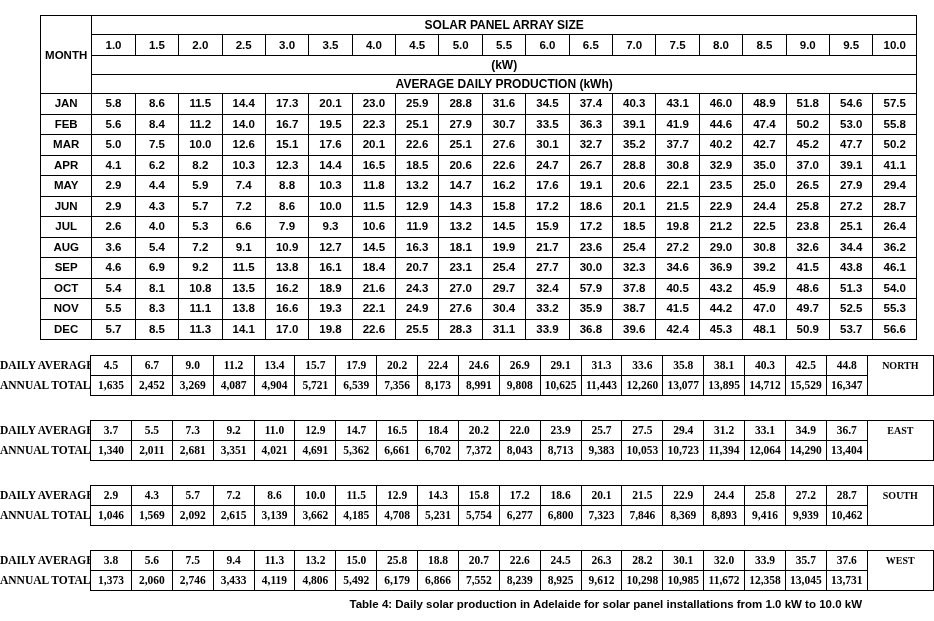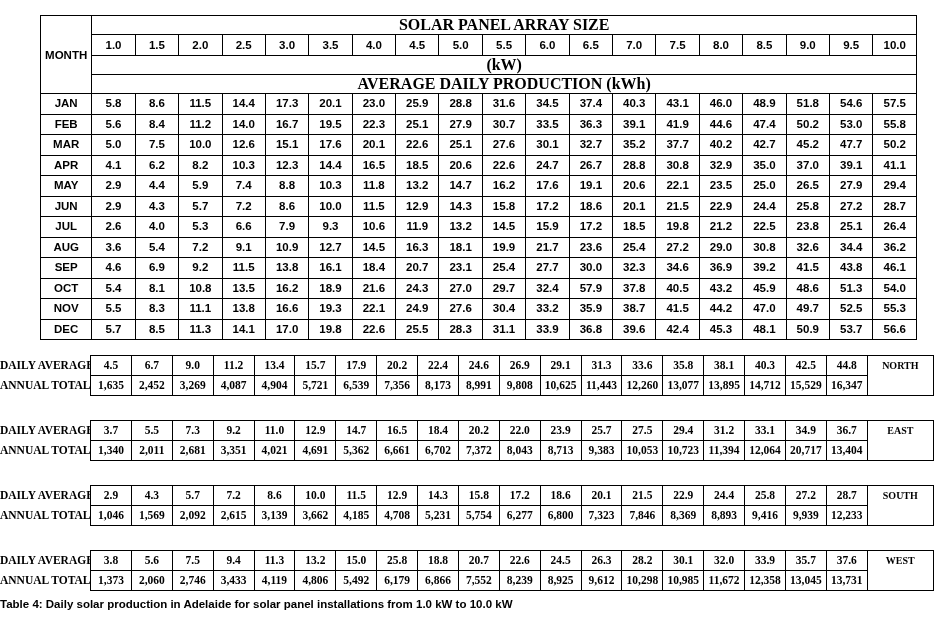--- a/index.html
+++ b/index.html
@@ -51,10 +51,9 @@
     font-size: 11.5px;
   }
   #main-table td.banner {
-    font-size: 16px;
+    font-size: 12px;
     height: 18px;
     line-height: 18px;
-    font-family: Liberation Serif, serif;
   }
   #main-table td.size-head {
     height: 20px;

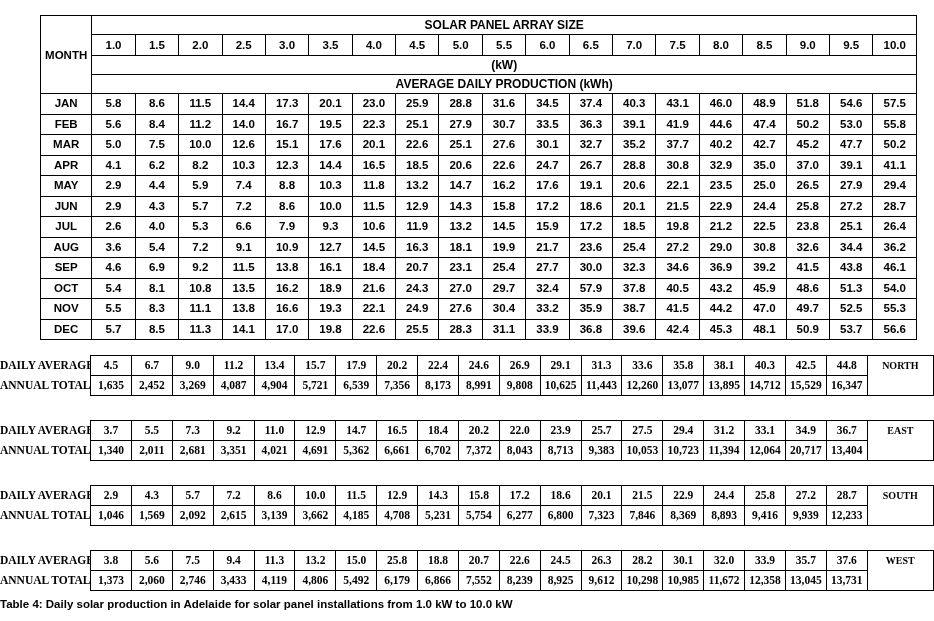--- a/index.html
+++ b/index.html
@@ -600,7 +600,7 @@
             <td class="sval">10,723</td>
             <td class="sval">11,394</td>
             <td class="sval">12,064</td>
-            <td class="sval">20,717</td>
+            <td class="sval">14,290</td>
             <td class="sval">13,404</td>
             <td class="sval dir-cell-blank">&nbsp;</td>
           </tr>

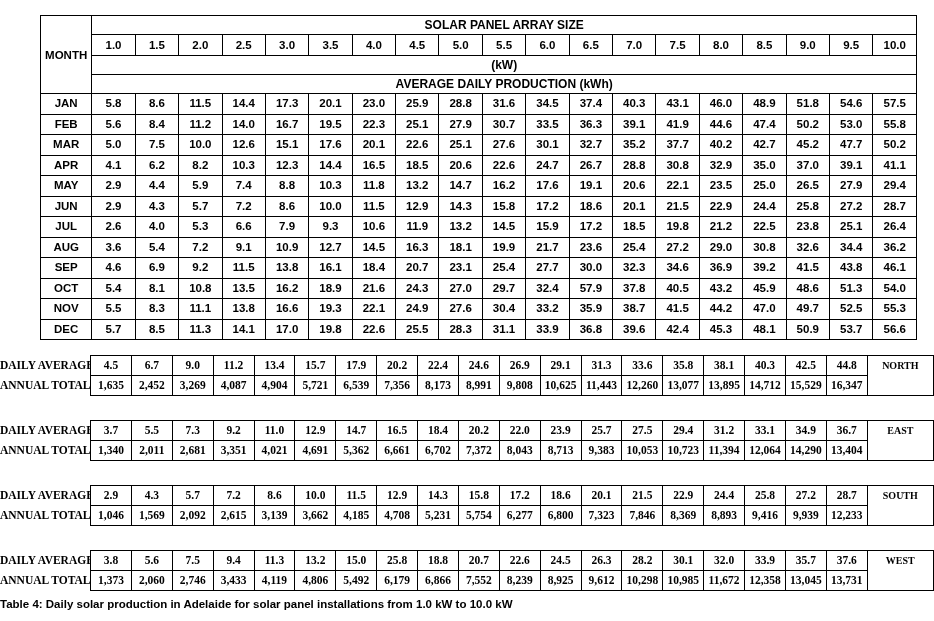--- a/index.html
+++ b/index.html
@@ -675,7 +675,7 @@
             <td class="sval">8,893</td>
             <td class="sval">9,416</td>
             <td class="sval">9,939</td>
-            <td class="sval">12,233</td>
+            <td class="sval">10,462</td>
             <td class="sval dir-cell-blank">&nbsp;</td>
           </tr>
         </tbody>

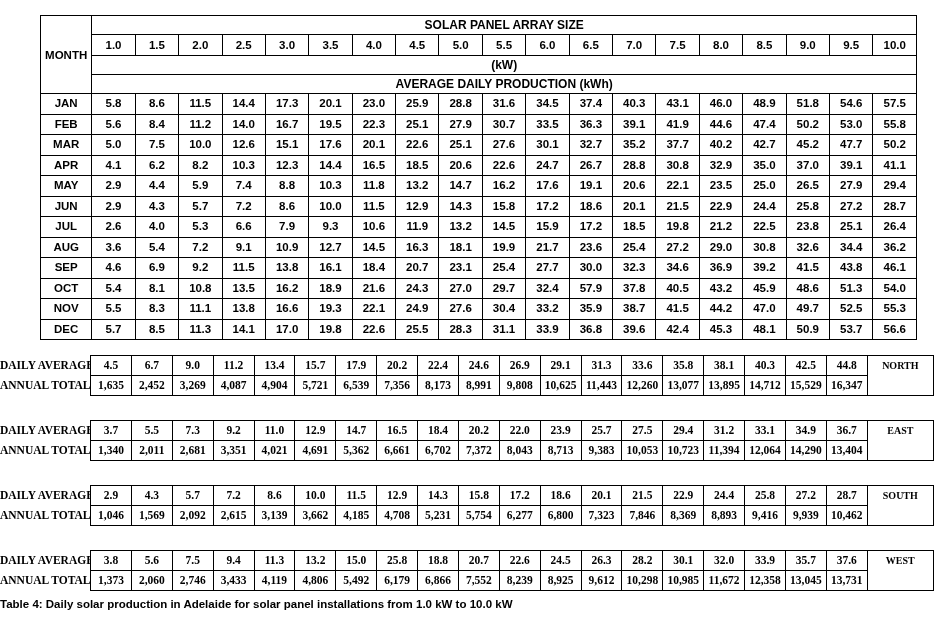--- a/index.html
+++ b/index.html
@@ -123,7 +123,7 @@
     left: 0;
     top: 598px;
     width: 862px;
-    text-align: left;
+    text-align: right;
     font-size: 11.5px;
     font-weight: bold;
   }

